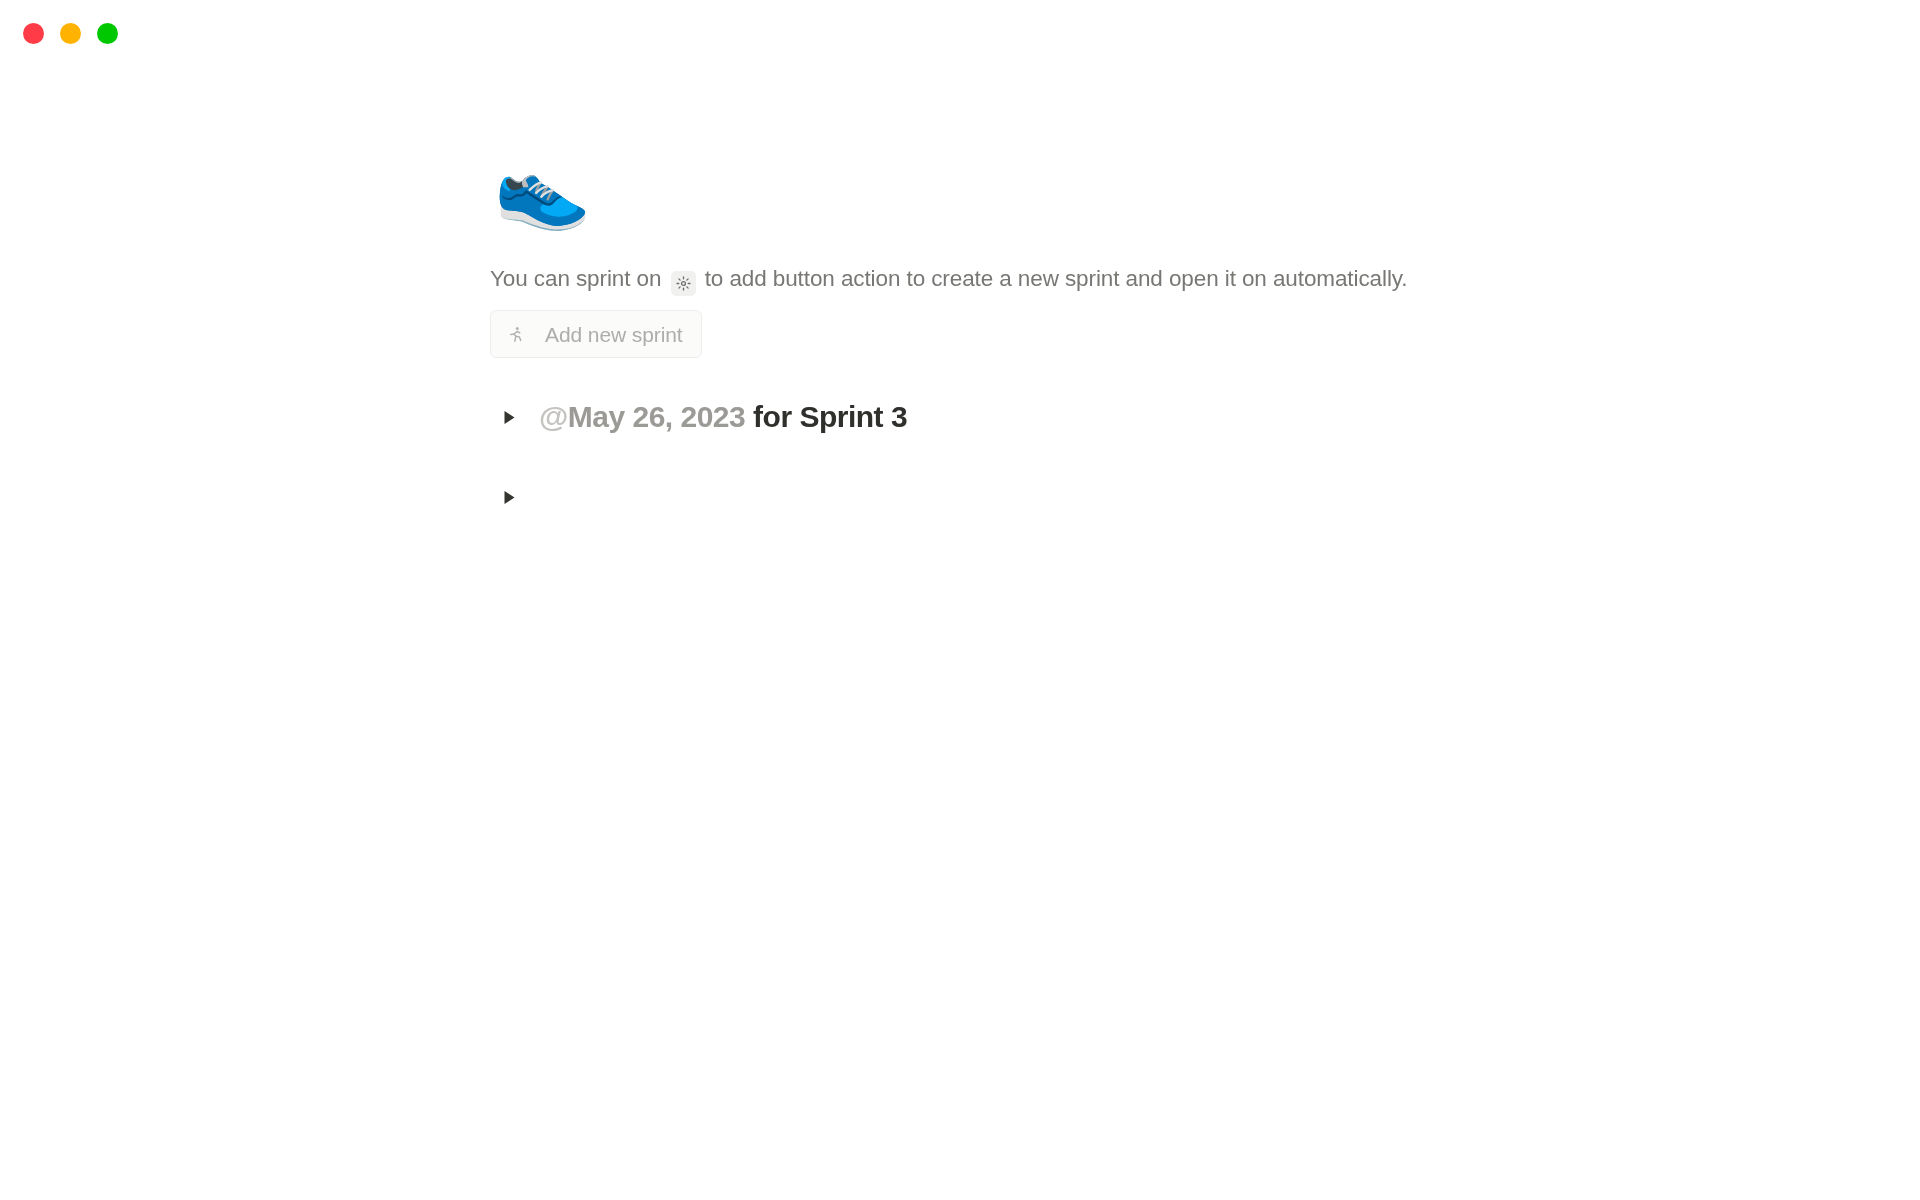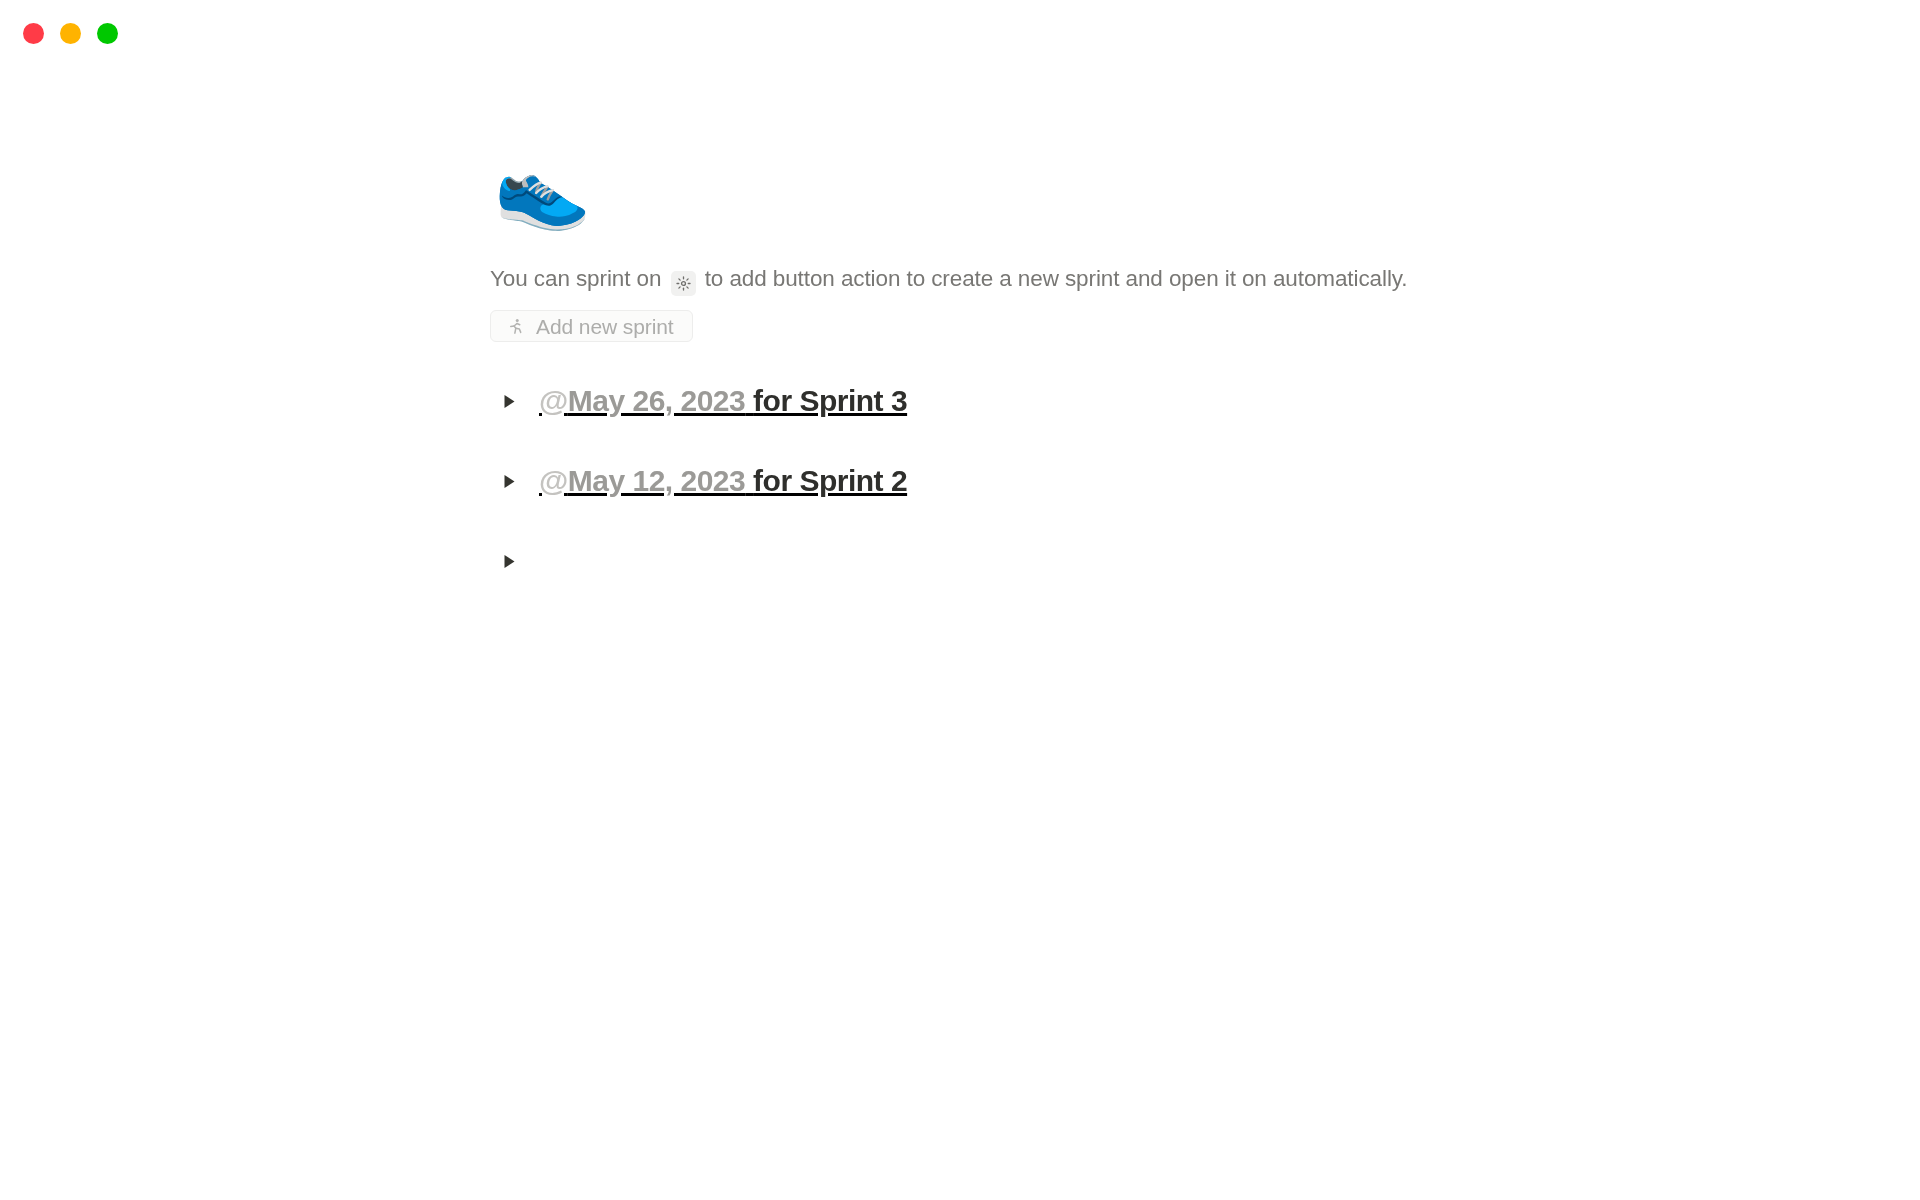--- a/index.html
+++ b/index.html
@@ -104,8 +104,8 @@
     margin-top: 14px;
     display: inline-flex;
     align-items: center;
-    gap: 11px;
-    height: 32px;
+    gap: 20px;
+    height: 48px;
     padding: 0 18px 0 14px;
     background: #fbfbfa;
     border: 1px solid #ededec;

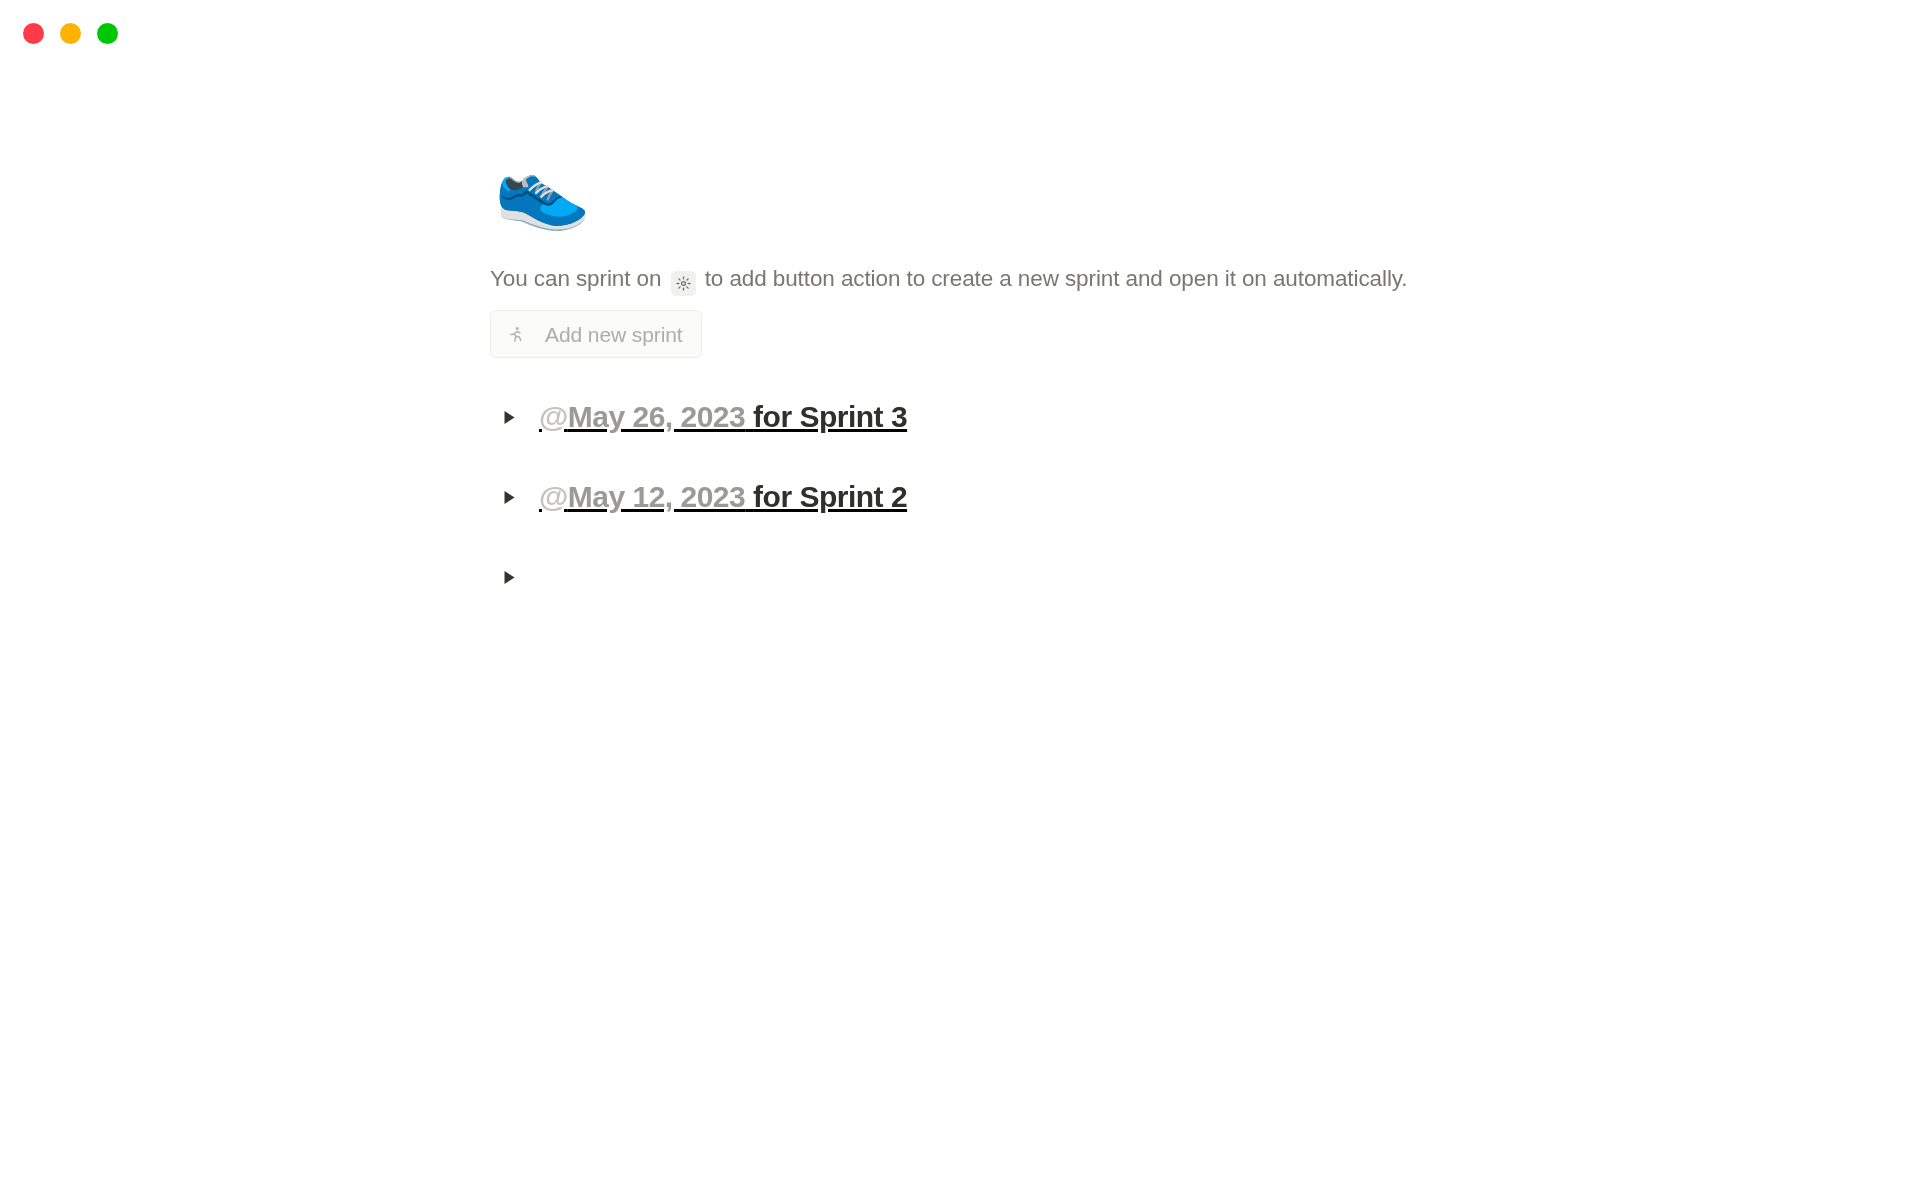--- a/index.html
+++ b/index.html
@@ -129,7 +129,7 @@
   }
 
   
-  .toggle-list { margin-top: 36px; text-decoration: underline; }
+  .toggle-list { margin-top: 36px; }
 
   .toggle-row {
     display: flex;

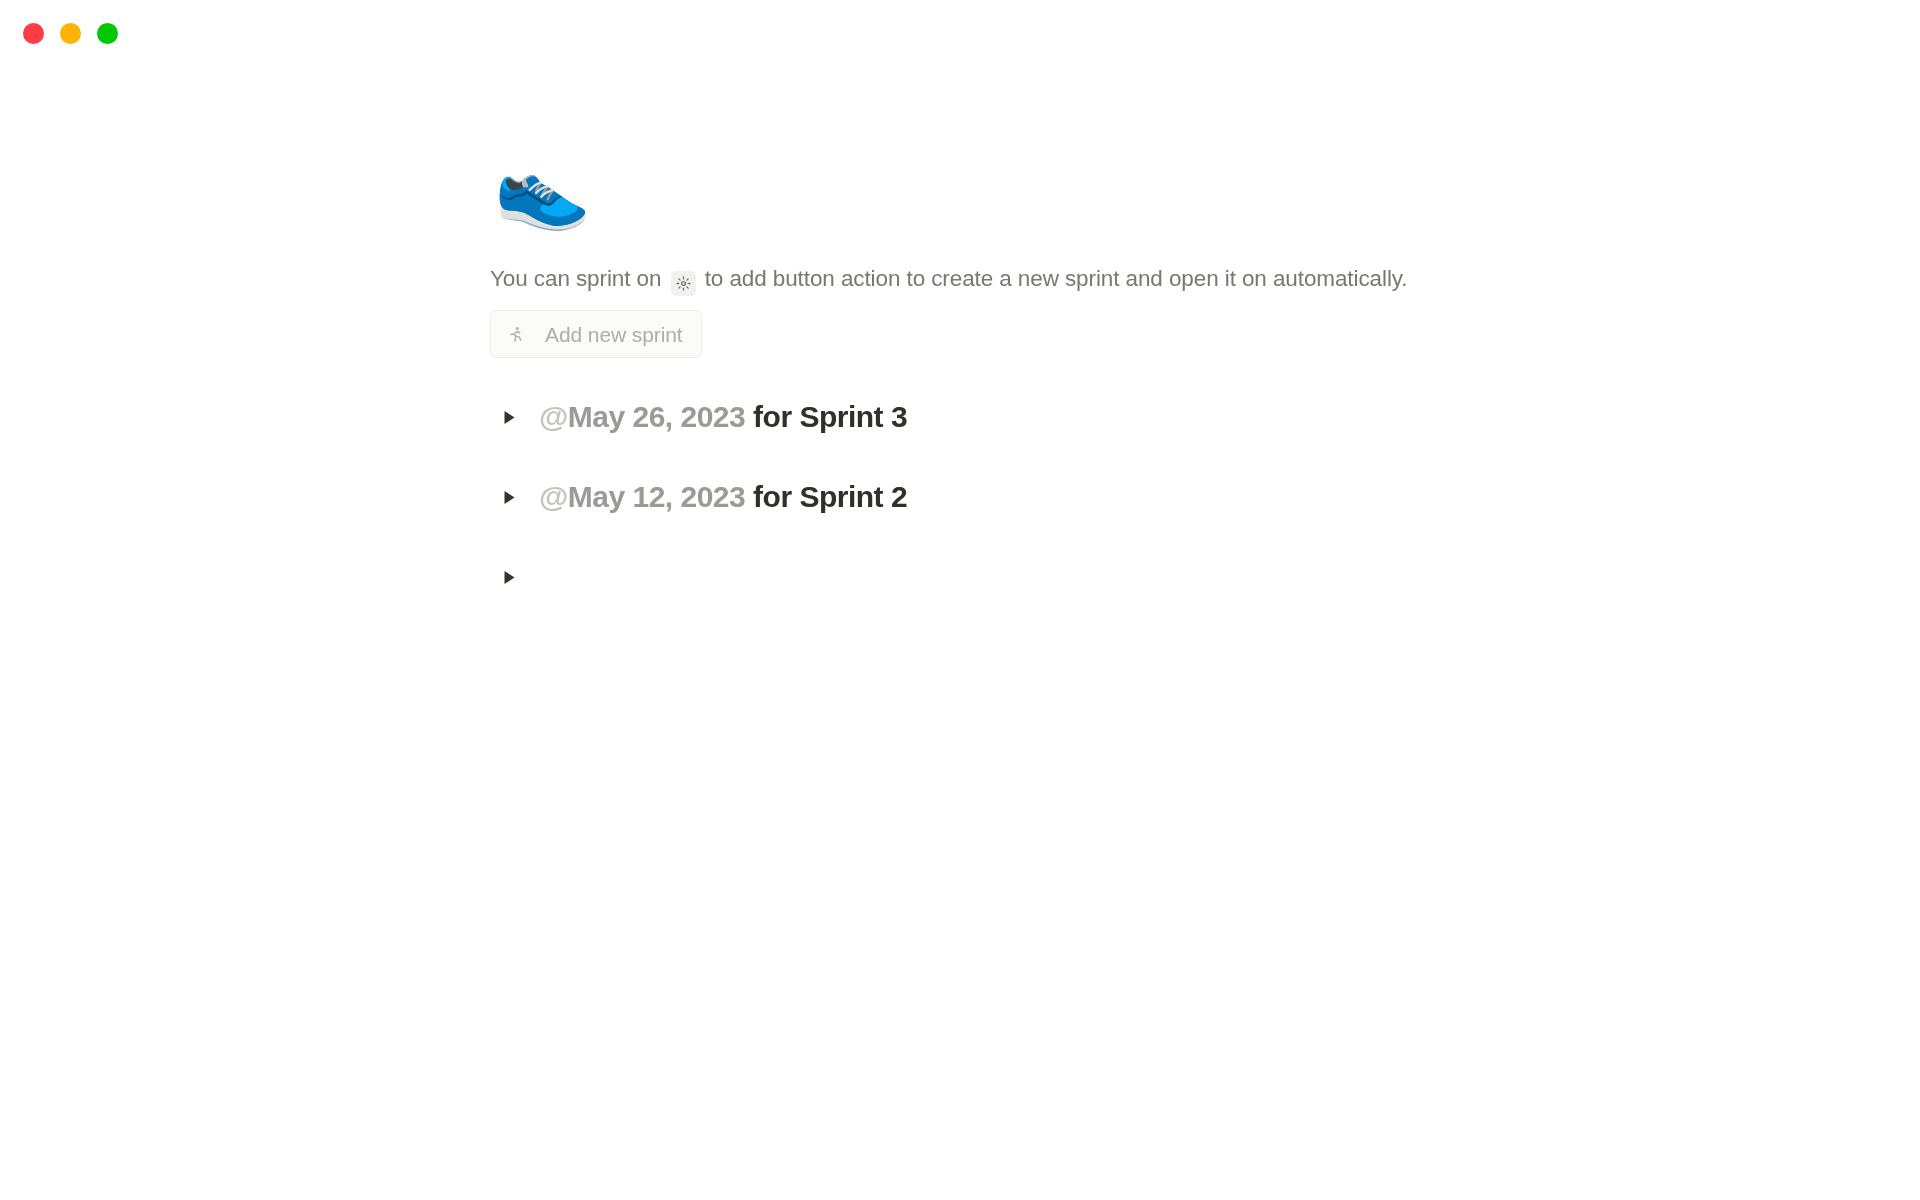--- a/index.html
+++ b/index.html
@@ -234,23 +234,13 @@
         </span>
       </div>
 
+
       <div class="toggle-row">
         <span class="toggle-arrow">
           <svg width="13" height="15" viewBox="0 0 13 15">
               <polygon points="1.5,1 11.5,7.5 1.5,14" fill="#35352f"></polygon>
             </svg>
         </span>
-        <span class="toggle-text">
-          <span class="mention"><span class="mention-at">@</span><span>May 12, 2023</span></span><span class="sprint-label">&nbsp;</span><span class="sprint-label">for Sprint 2</span>
-        </span>
-      </div>
-
-      <div class="toggle-row">
-        <span class="toggle-arrow">
-          <svg width="13" height="15" viewBox="0 0 13 15">
-              <polygon points="1.5,1 11.5,7.5 1.5,14" fill="#35352f"></polygon>
-            </svg>
-        </span>
       </div>
 
     </div>

